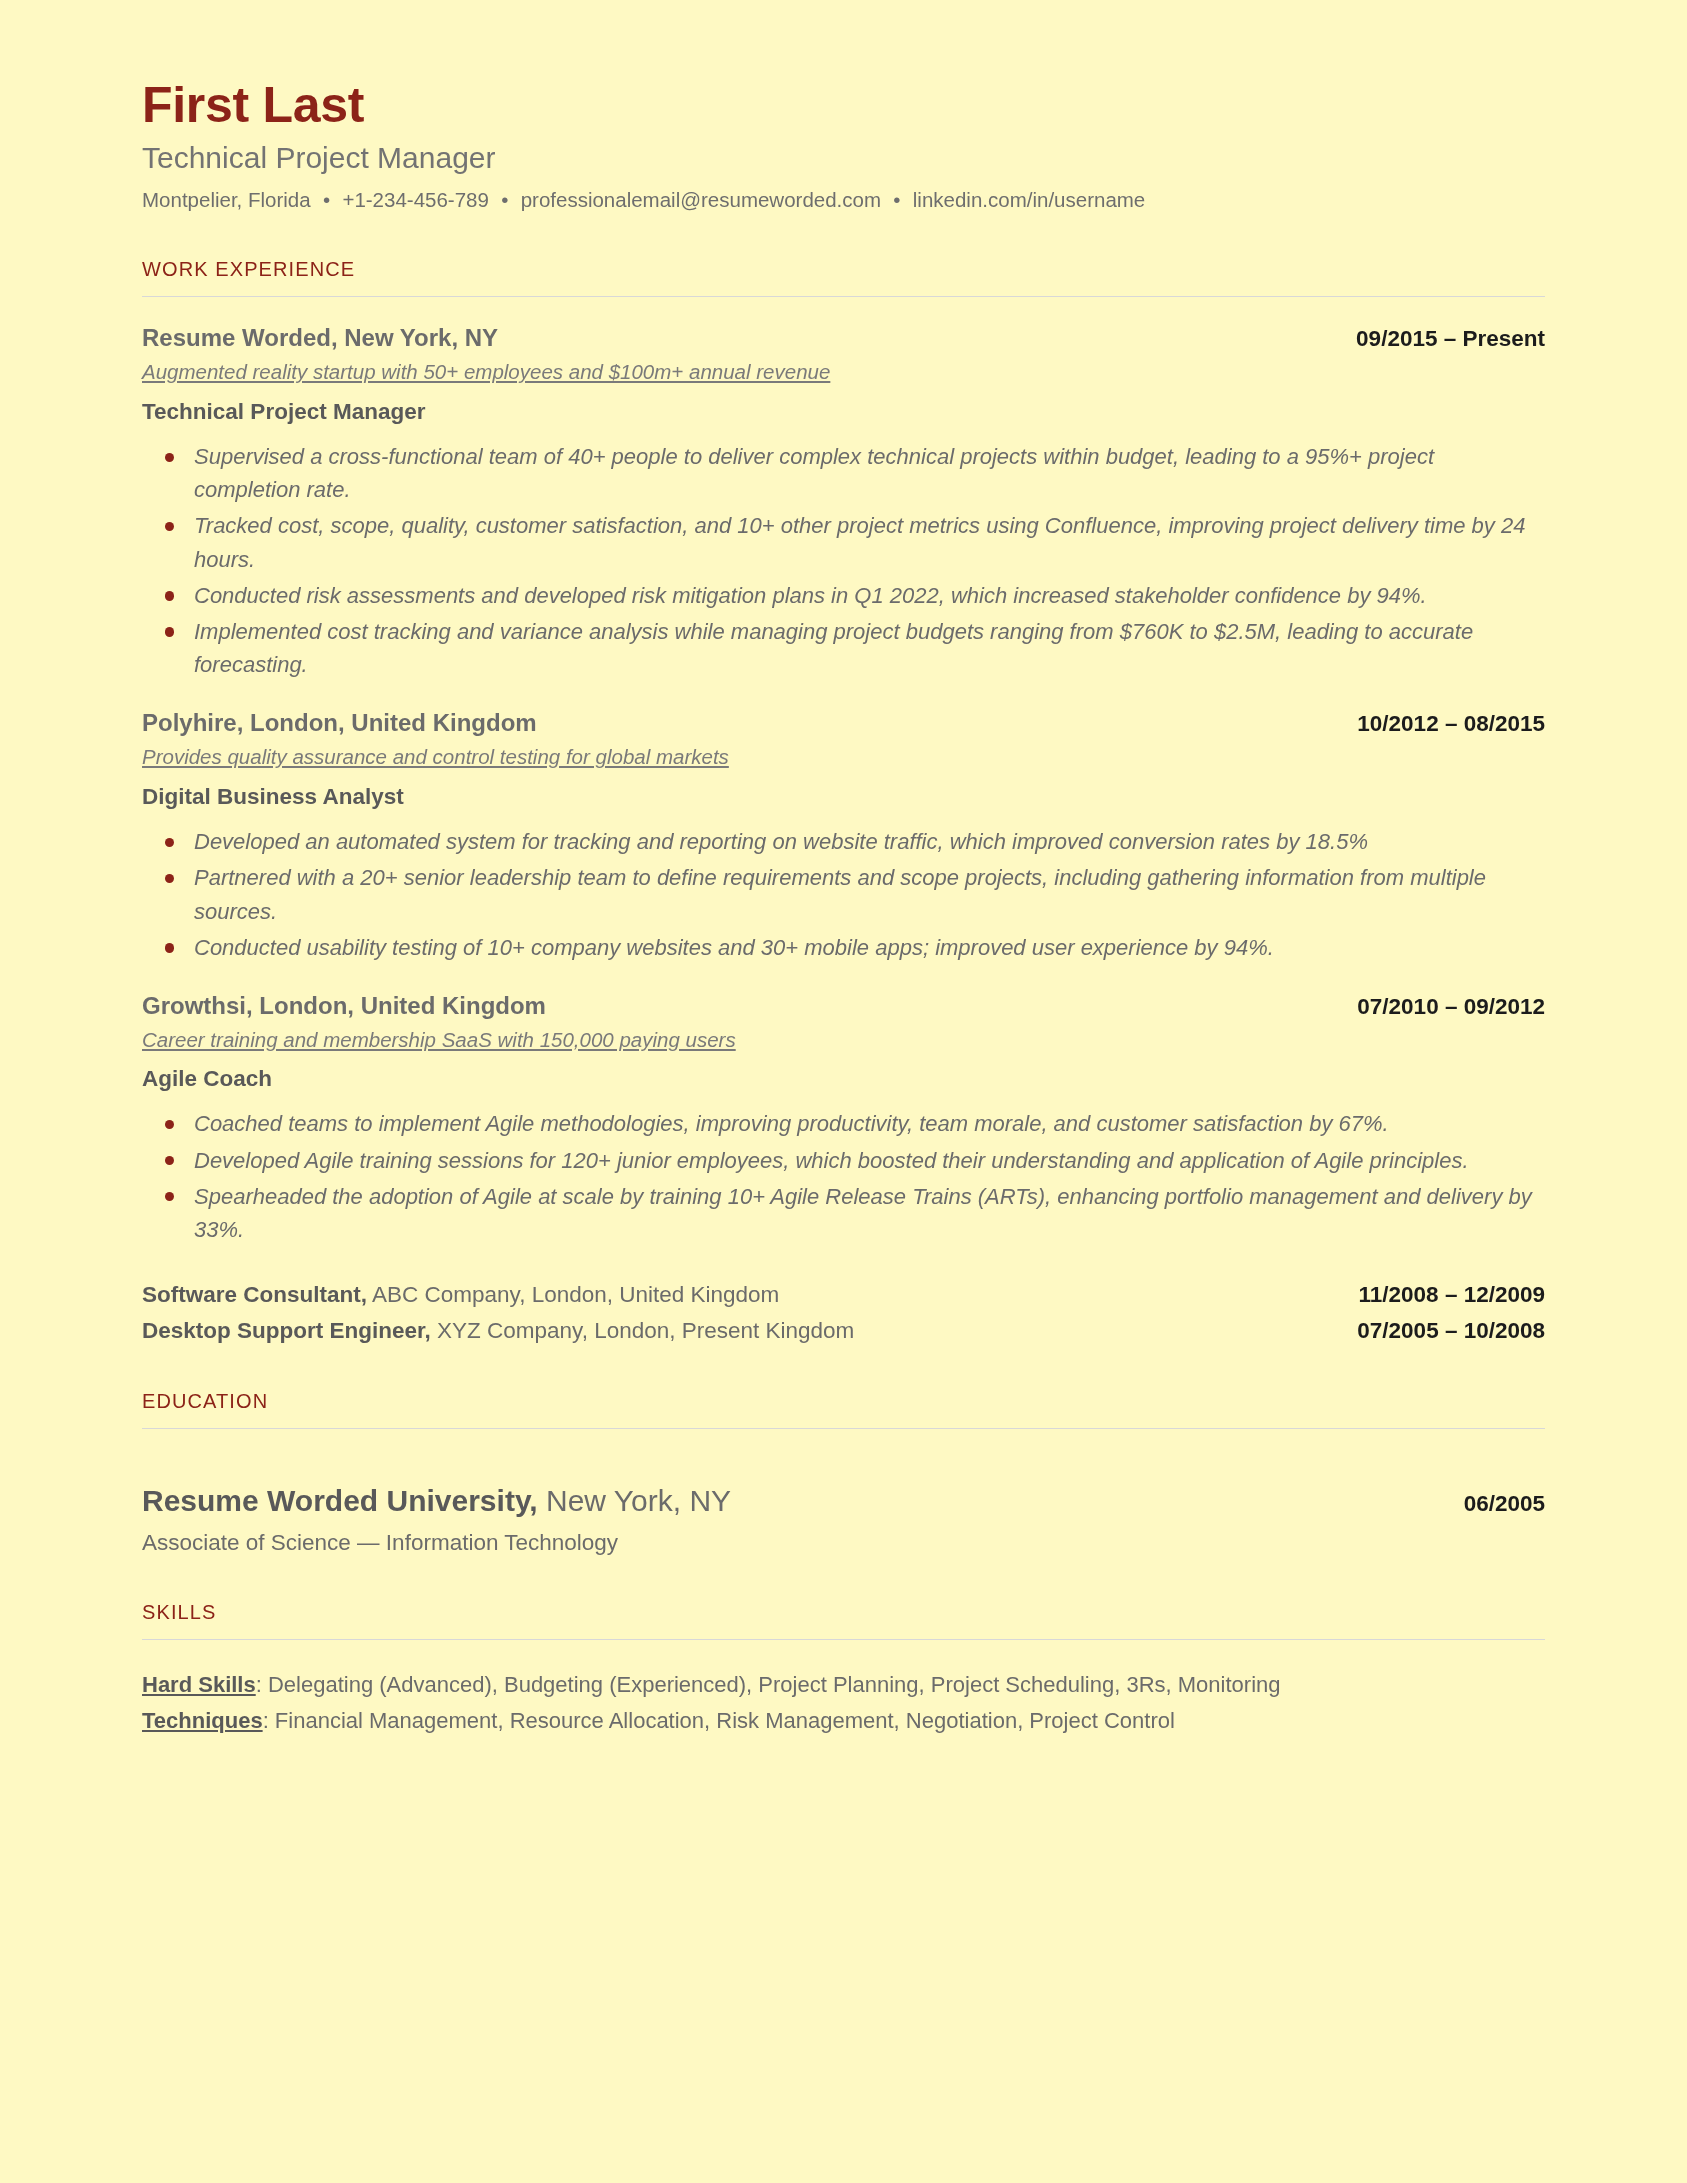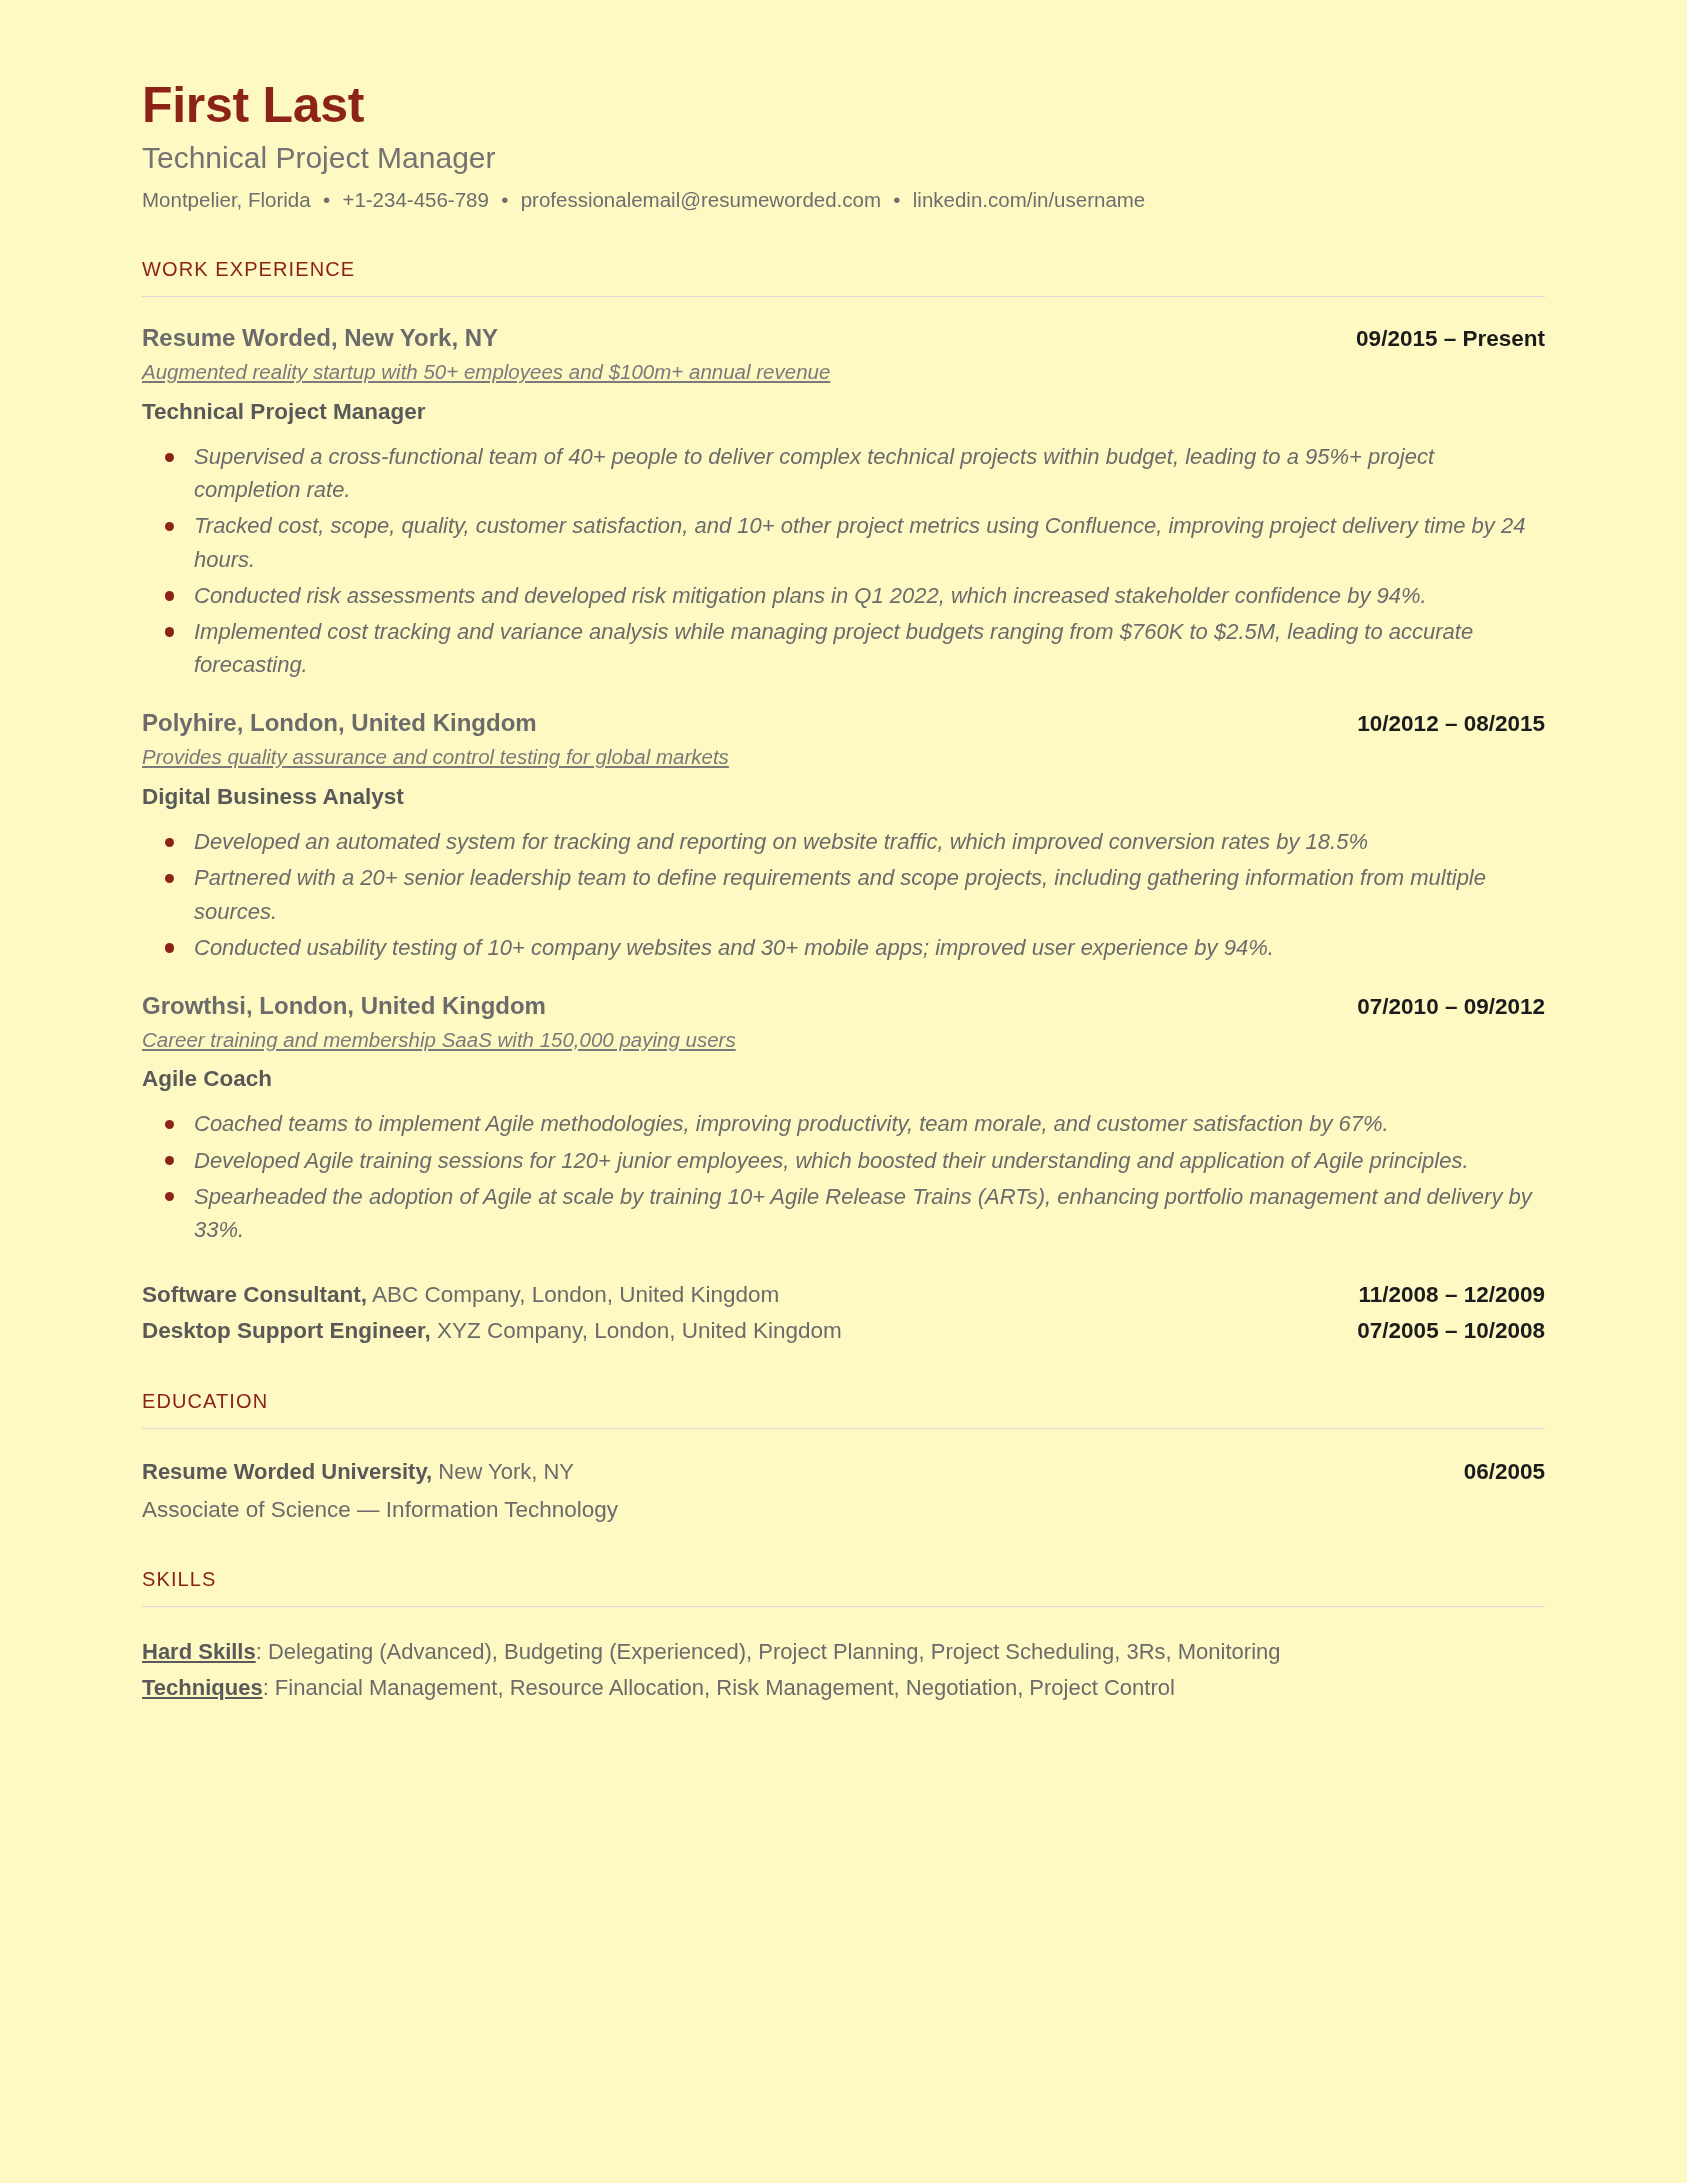--- a/index.html
+++ b/index.html
@@ -248,7 +248,7 @@
   </div>
   <div class="compact-row">
     <div class="compact-left">
-      <b>Desktop Support Engineer,</b><span> XYZ Company, London, United Kingdom</span>
+      <b>Desktop Support Engineer,</b><span> XYZ Company, London, Present Kingdom</span>
     </div>
     <div class="dates">07/2005 – 10/2008</div>
   </div>

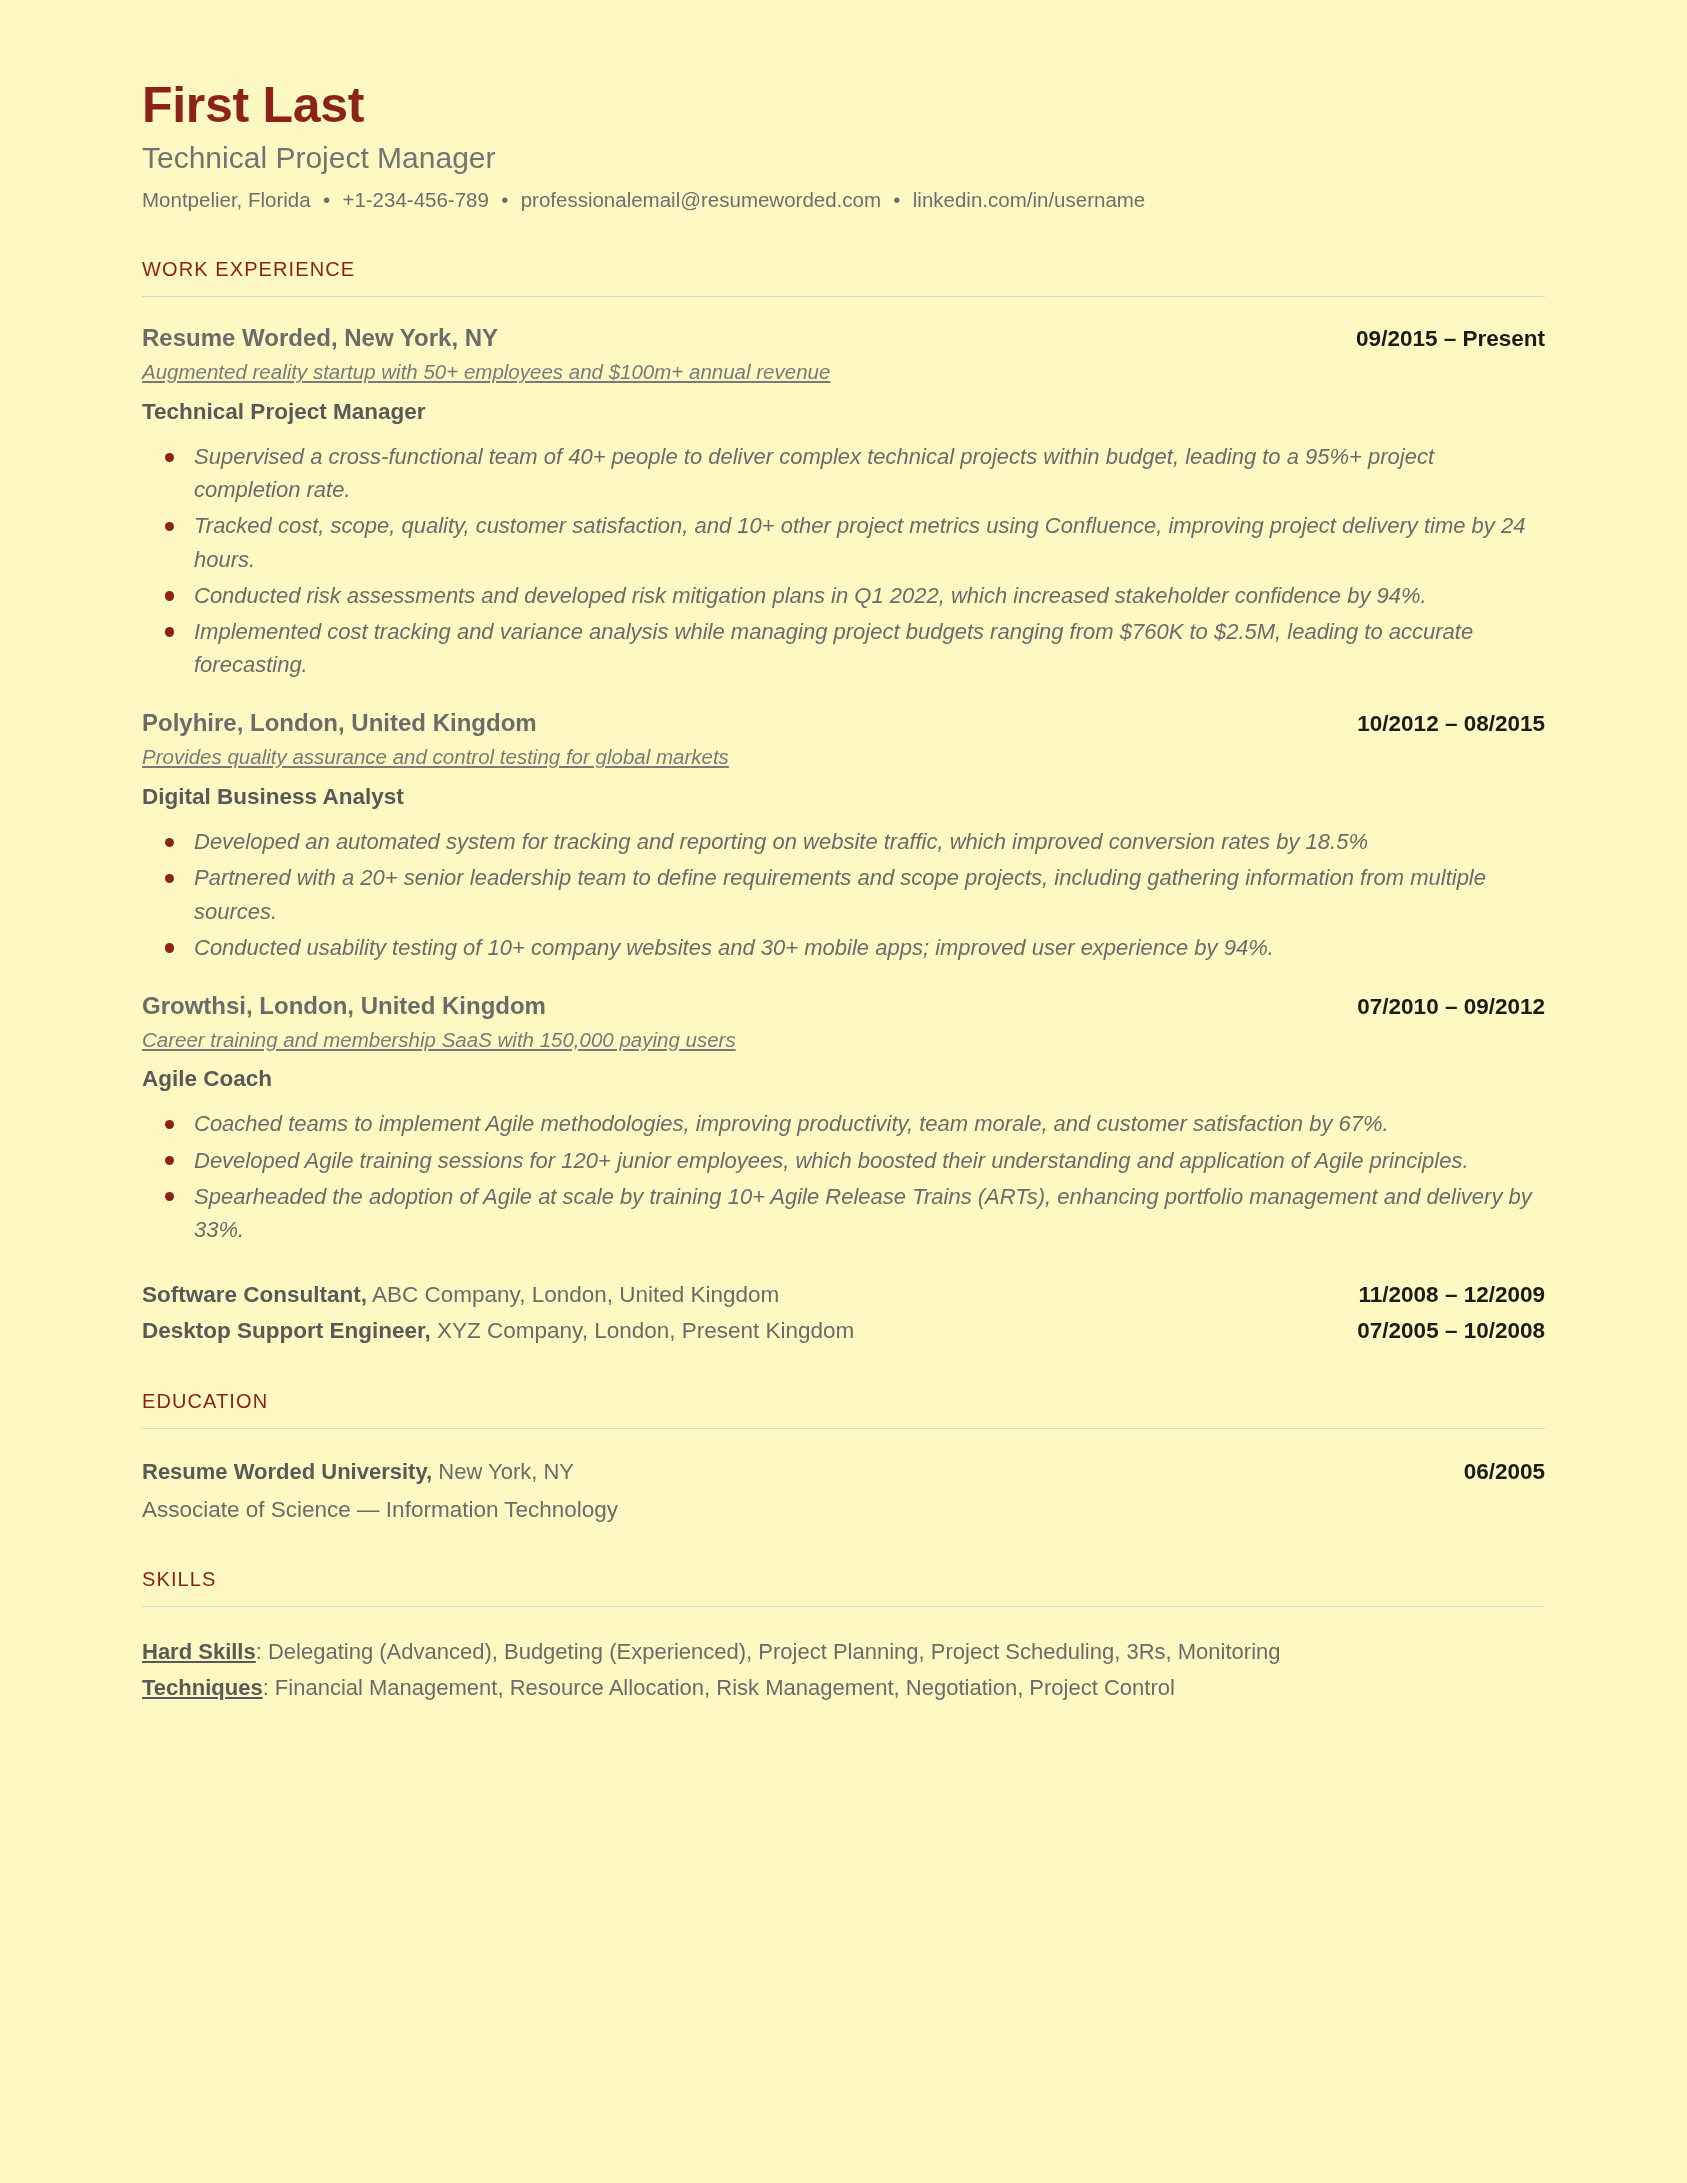--- a/index.html
+++ b/index.html
@@ -151,9 +151,10 @@
     margin-top: 29px;
   }
   .edu-school {
-    font-size: 22px;
-    color: #6b6b6b;
-    line-height: 1.3;
+    font-size: 30px;
+    color: #6b6b6b;
+    line-height: 1.3;
+    margin-top: 23px;
   }
   .edu-school b { font-weight: bold; color: #595959; }
   .edu-degree {

